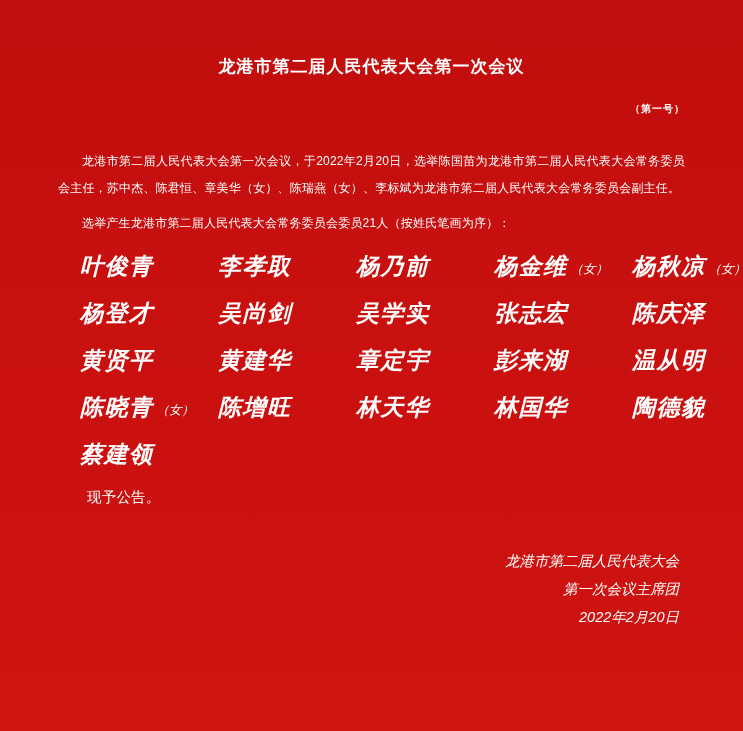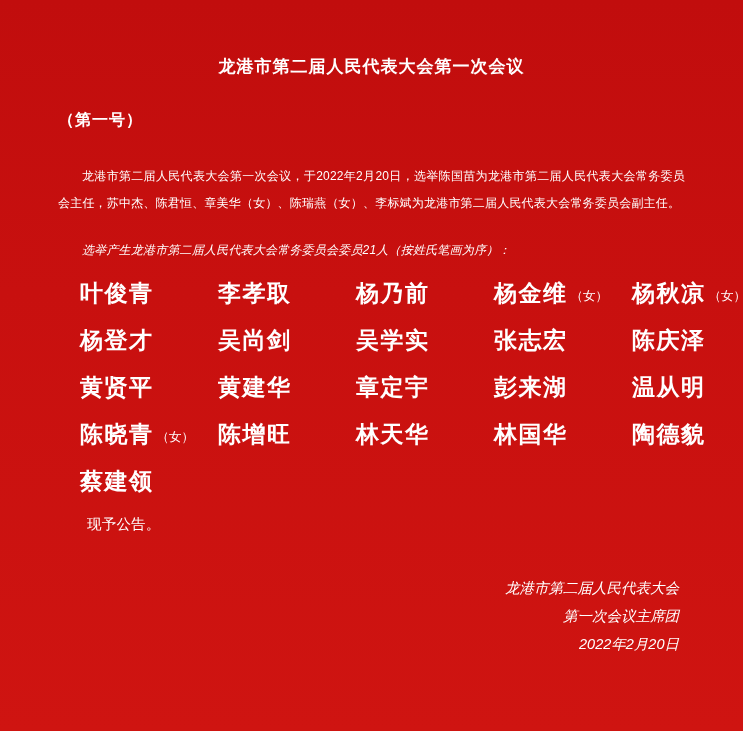--- a/index.html
+++ b/index.html
@@ -51,10 +51,10 @@
     color: #ffffff;
   }
   .doc-number {
-    text-align: left;
-    font-size: 16px;
+    text-align: right;
+    font-size: 10px;
     font-weight: bold;
-    margin-top: 28px;
+    margin-top: 20px;
     letter-spacing: 1px;
   }
   .body-text {

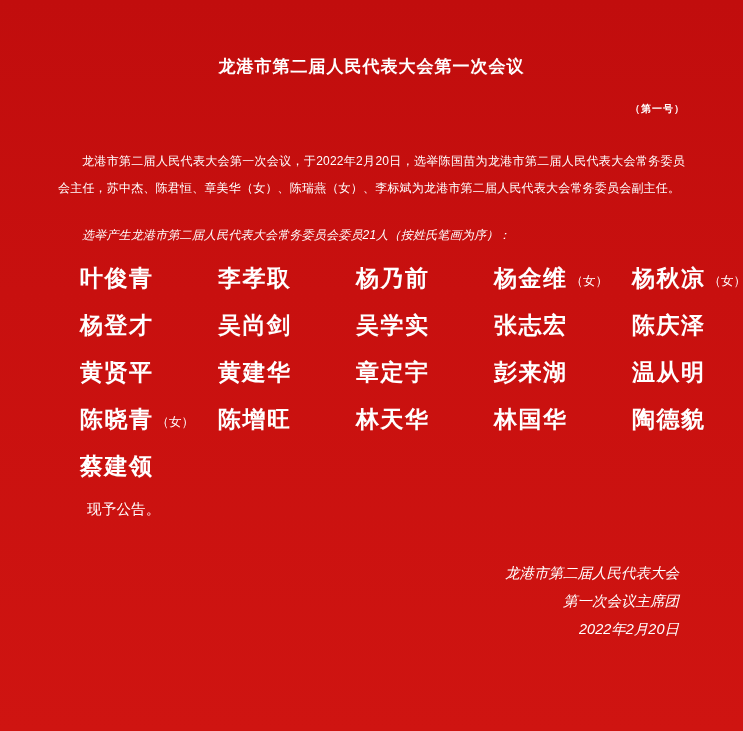--- a/index.html
+++ b/index.html
@@ -69,8 +69,7 @@
     margin: 0 0 4px 0;
   }
   .para.second {
-    margin-top: 20px;
-    font-style: italic;
+    margin-top: 8px;
   }
   .names {
     margin-top: 14px;

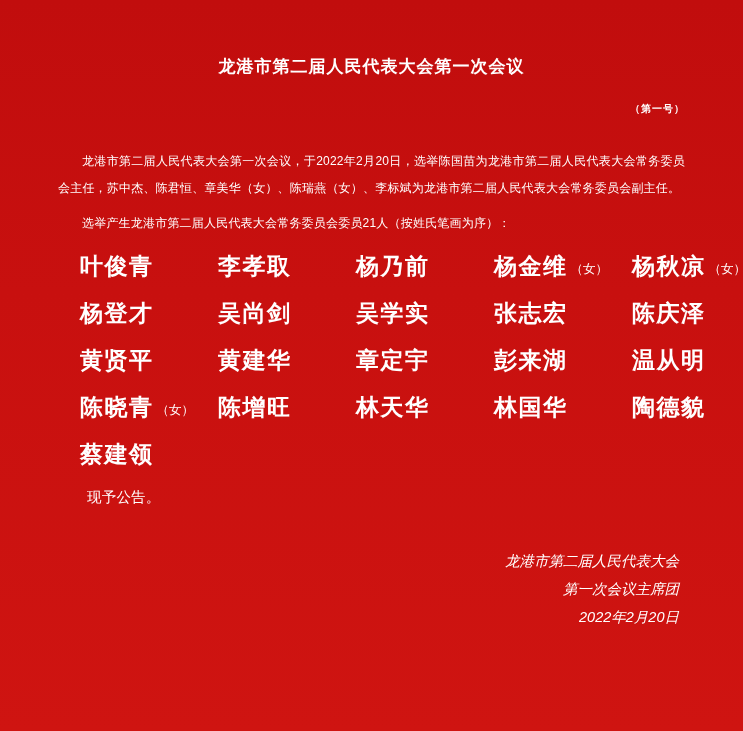--- a/index.html
+++ b/index.html
@@ -87,6 +87,7 @@
     font-weight: bold;
     letter-spacing: 1.5px;
     white-space: nowrap;
+    font-style: italic;
   }
   .name-cell .suffix {
     font-size: 12.5px;

